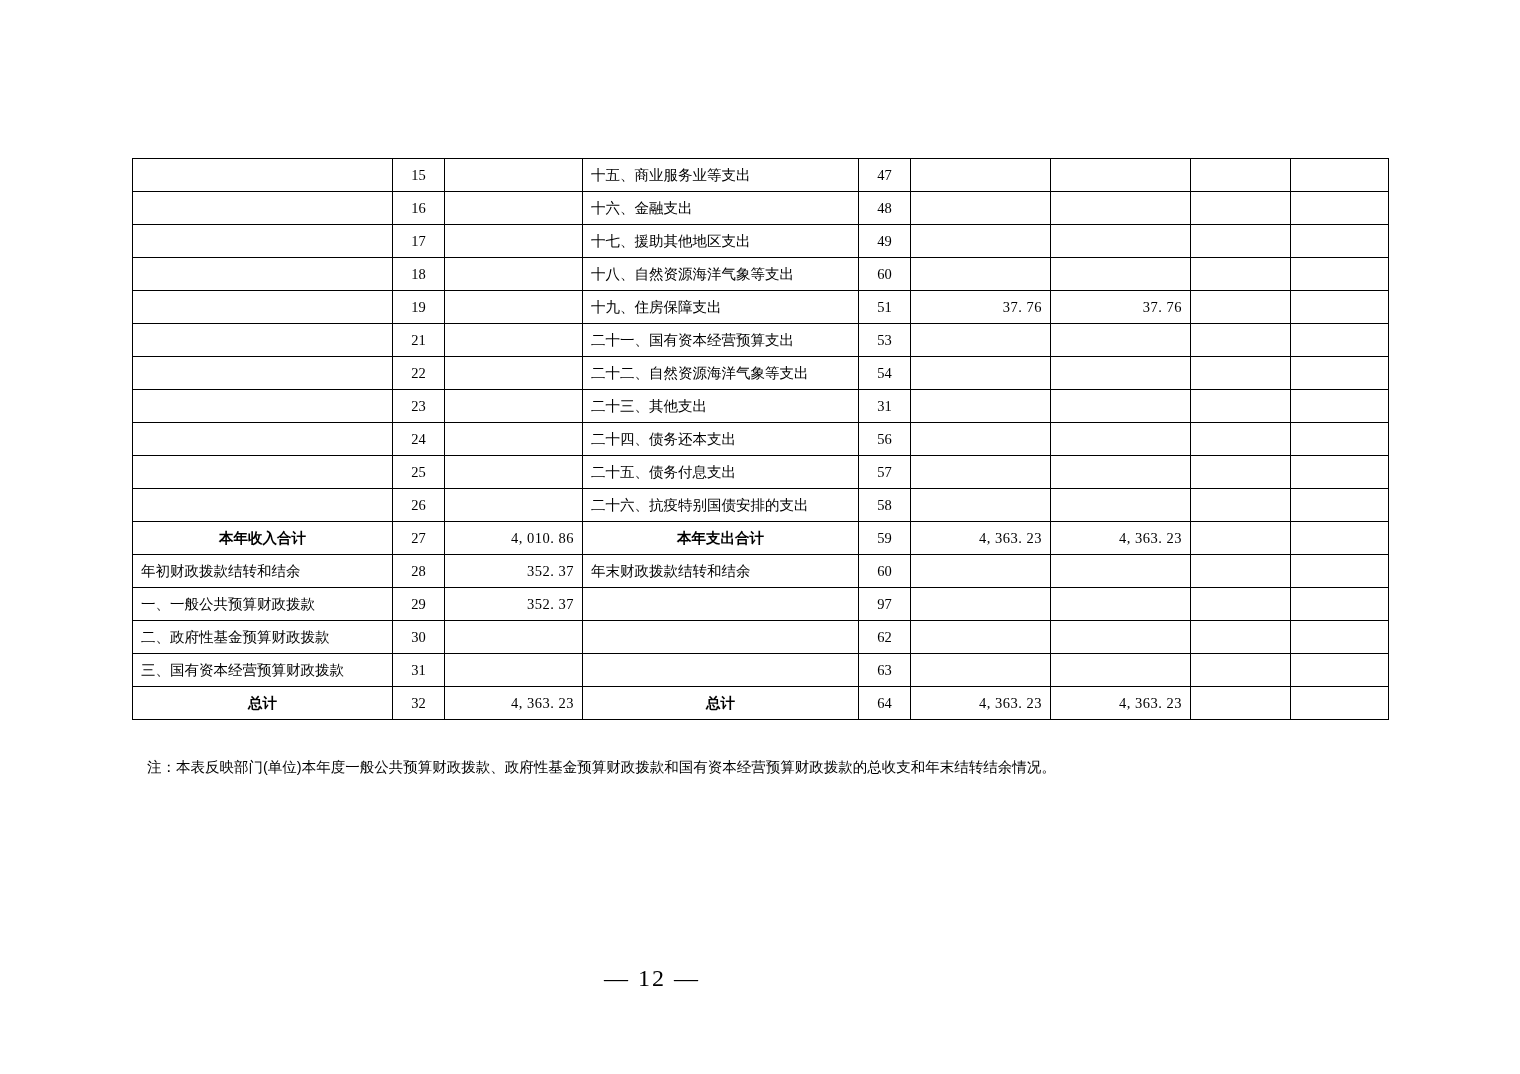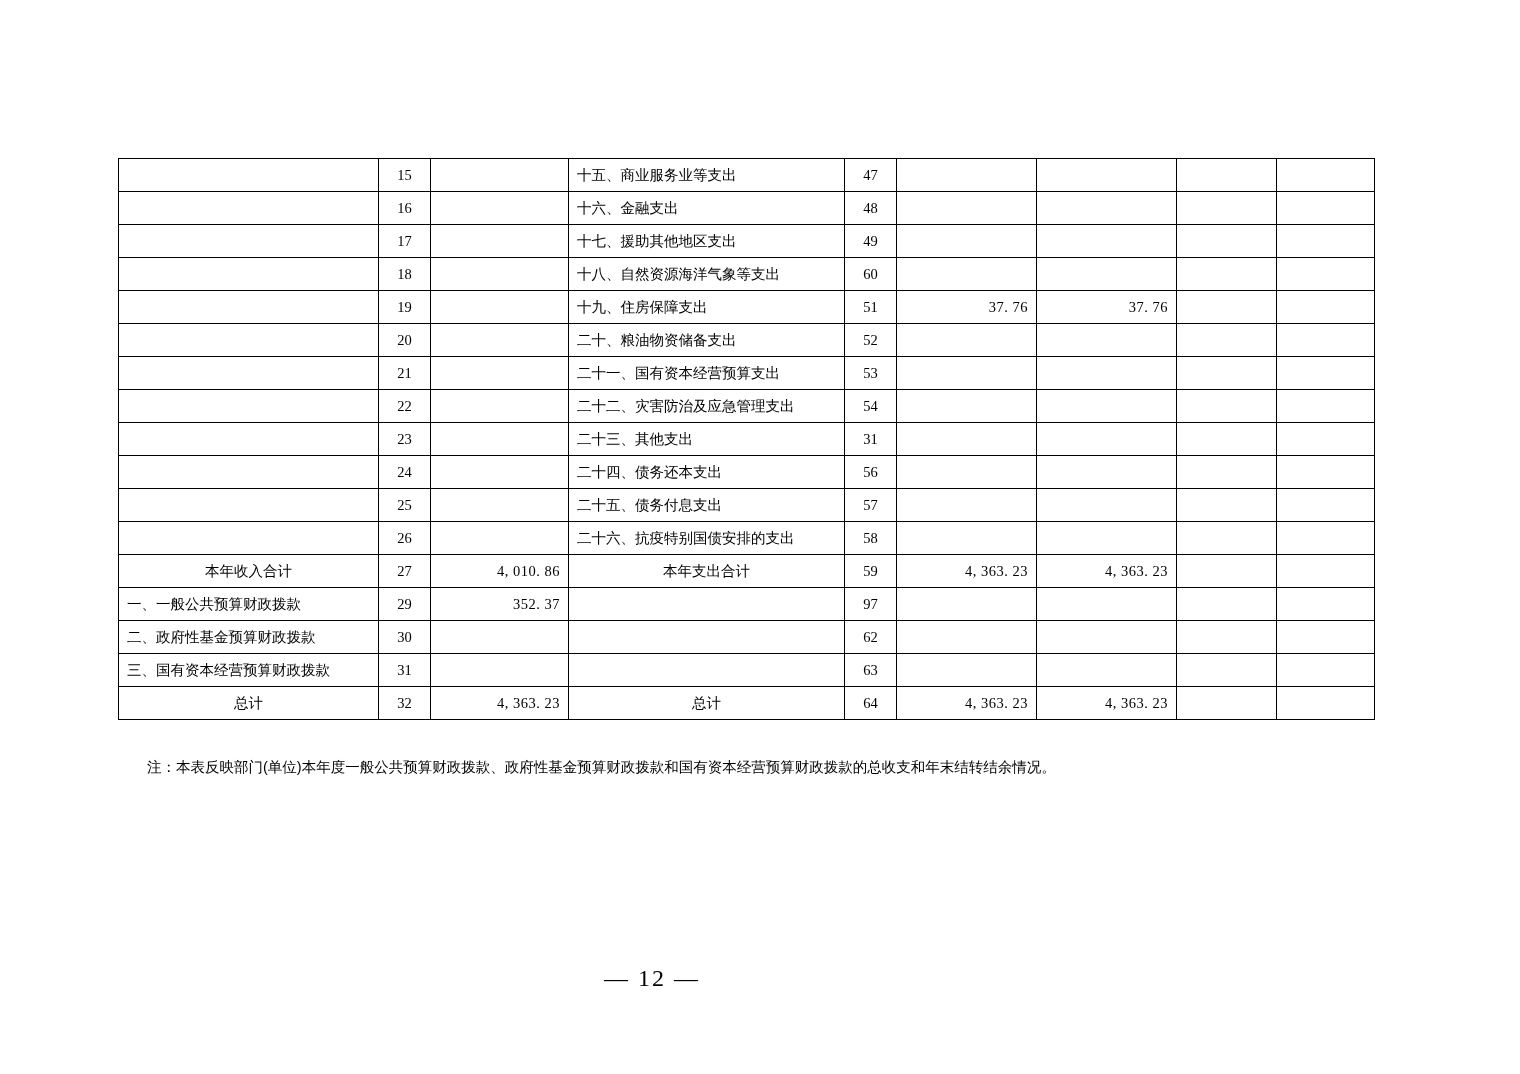--- a/index.html
+++ b/index.html
@@ -22,7 +22,7 @@
   }
   .table-wrap {
     position: absolute;
-    left: 118px;
+    left: 132px;
     top: 158px;
     width: 1256px;
   }

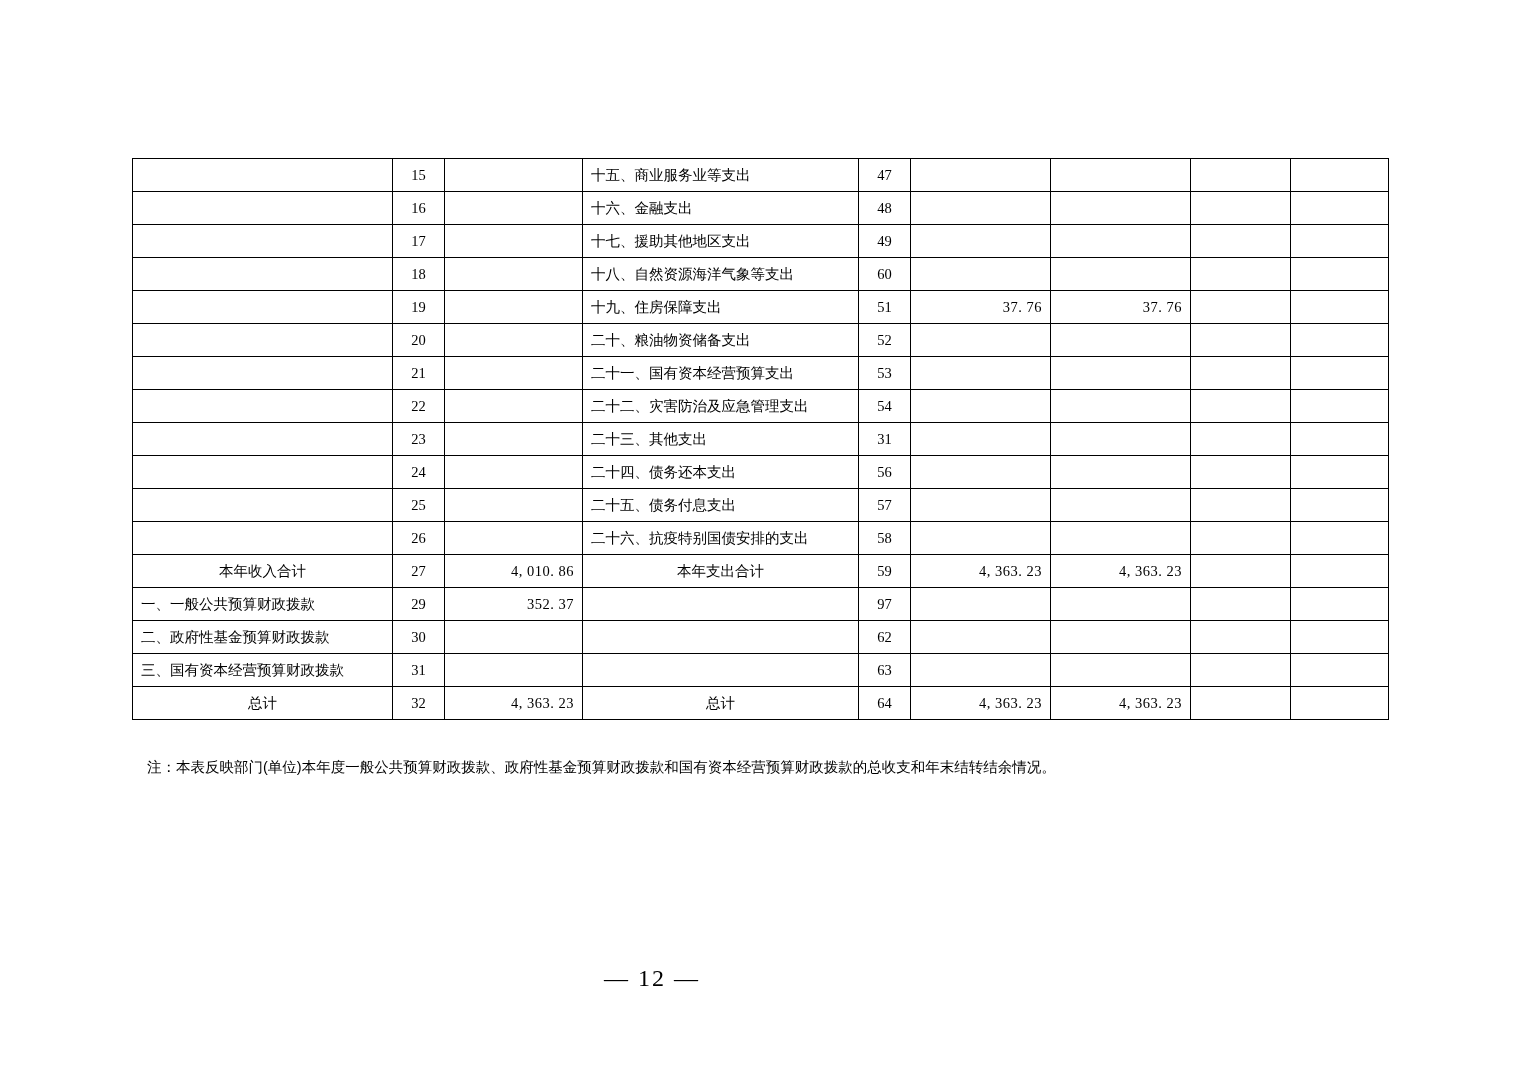--- a/index.html
+++ b/index.html
@@ -150,17 +150,6 @@
           </tr>
           <tr>
             <td class="c-center"></td>
-            <td class="idx">20</td>
-            <td class="c-right num"></td>
-            <td class="c-left">二十、粮油物资储备支出</td>
-            <td class="idx">52</td>
-            <td class="c-right num"></td>
-            <td class="c-right num"></td>
-            <td class="c-right num"></td>
-            <td class="c-right num"></td>
-          </tr>
-          <tr>
-            <td class="c-center"></td>
             <td class="idx">21</td>
             <td class="c-right num"></td>
             <td class="c-left">二十一、国有资本经营预算支出</td>

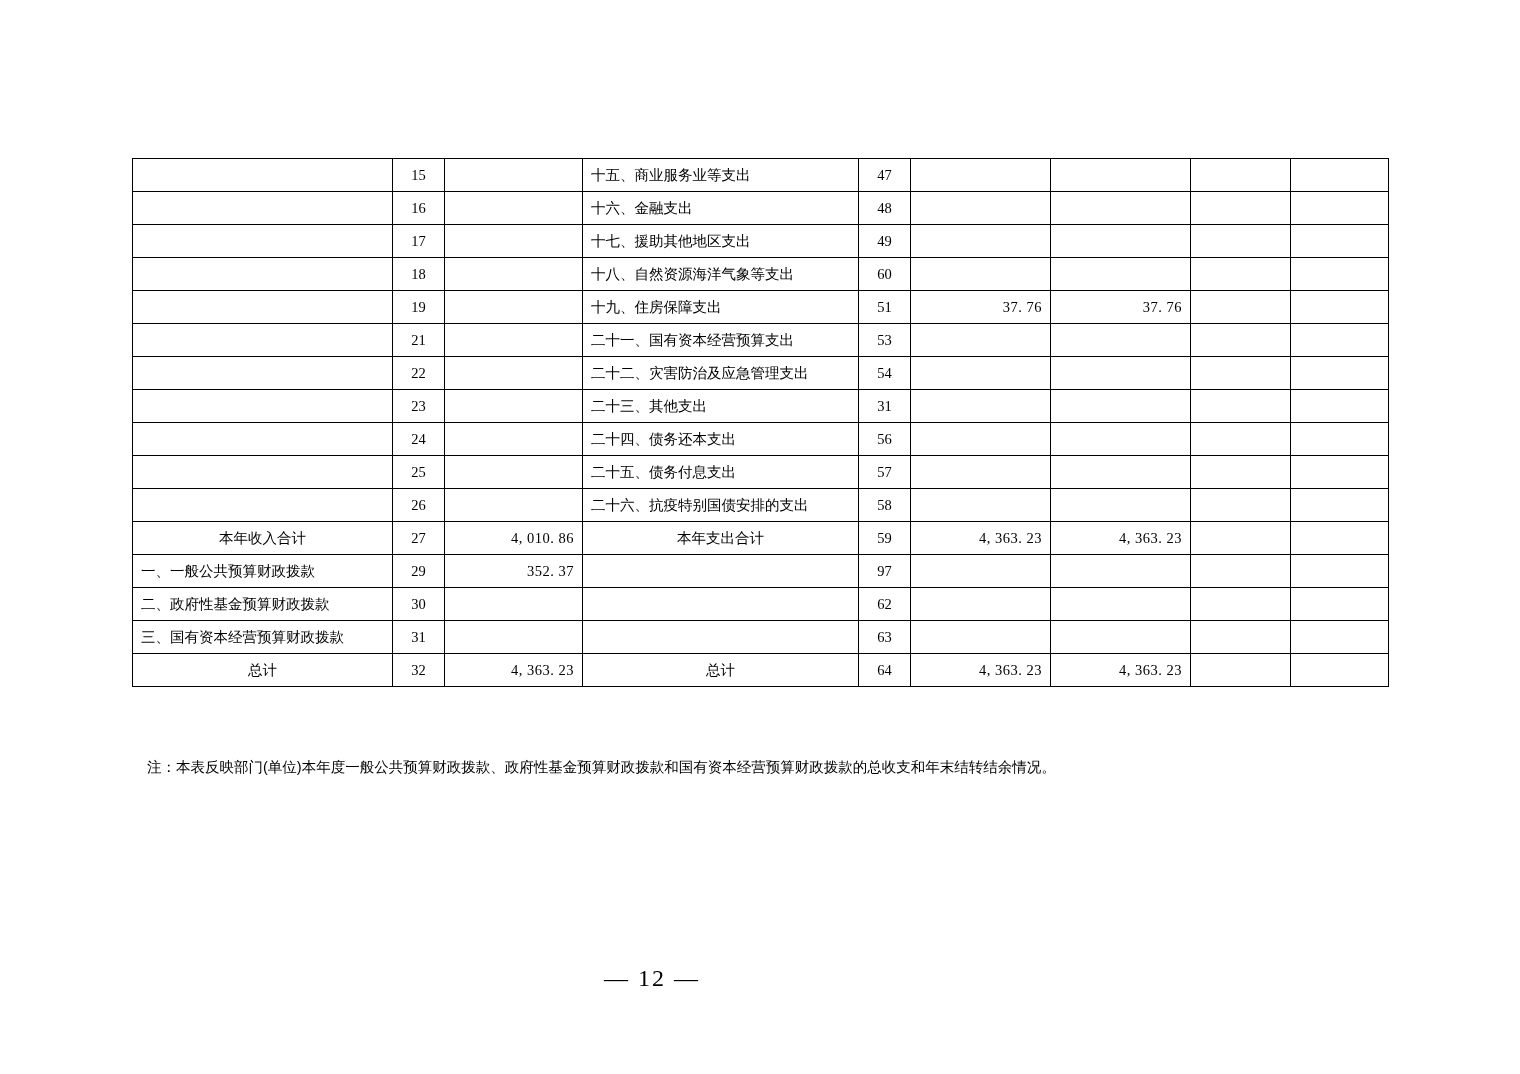--- a/index.html
+++ b/index.html
@@ -163,7 +163,7 @@
             <td class="c-center"></td>
             <td class="idx">22</td>
             <td class="c-right num"></td>
-            <td class="c-left">二十二、灾害防治及应急管理支出</td>
+            <td class="c-left">二十二、自然资源海洋气象等支出</td>
             <td class="idx">54</td>
             <td class="c-right num"></td>
             <td class="c-right num"></td>

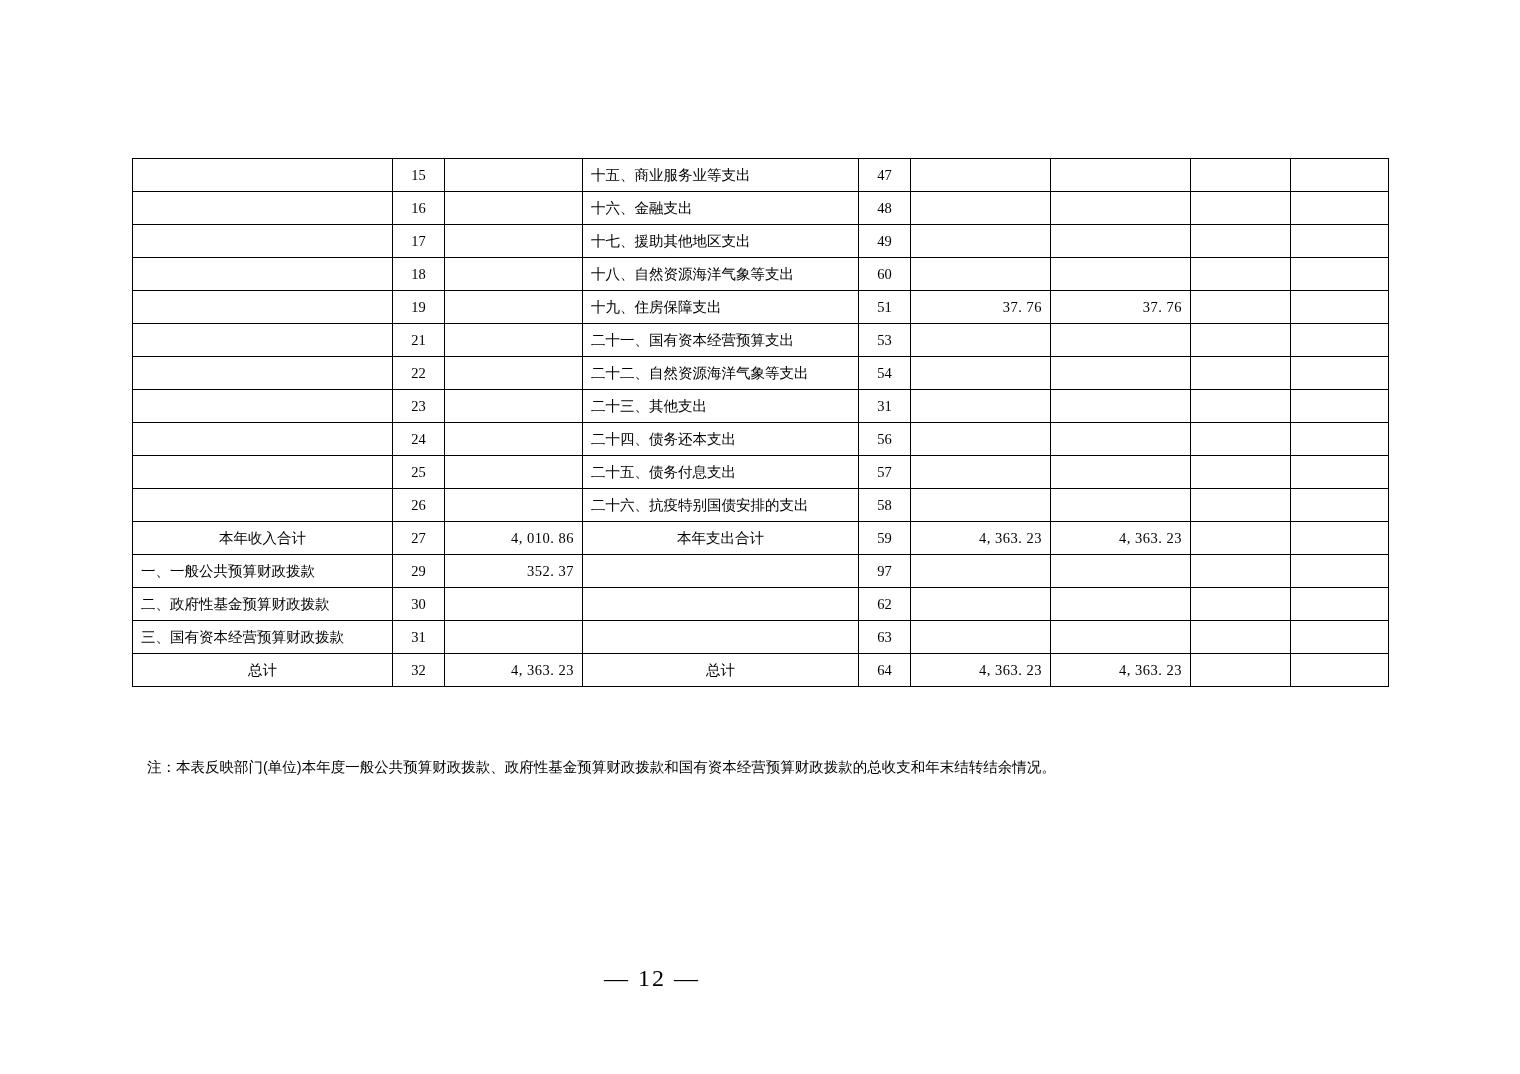--- a/index.html
+++ b/index.html
@@ -43,7 +43,7 @@
   .c-left   { text-align: left; margin-top: 24px; }
   .c-center { text-align: center; }
   .c-right  { text-align: right; padding-right: 14px; }
-  .bold     { font-weight: normal; }
+  .bold     { font-weight: bold; }
   .num {
     font-family: "Liberation Serif", serif;
     font-size: 15px;

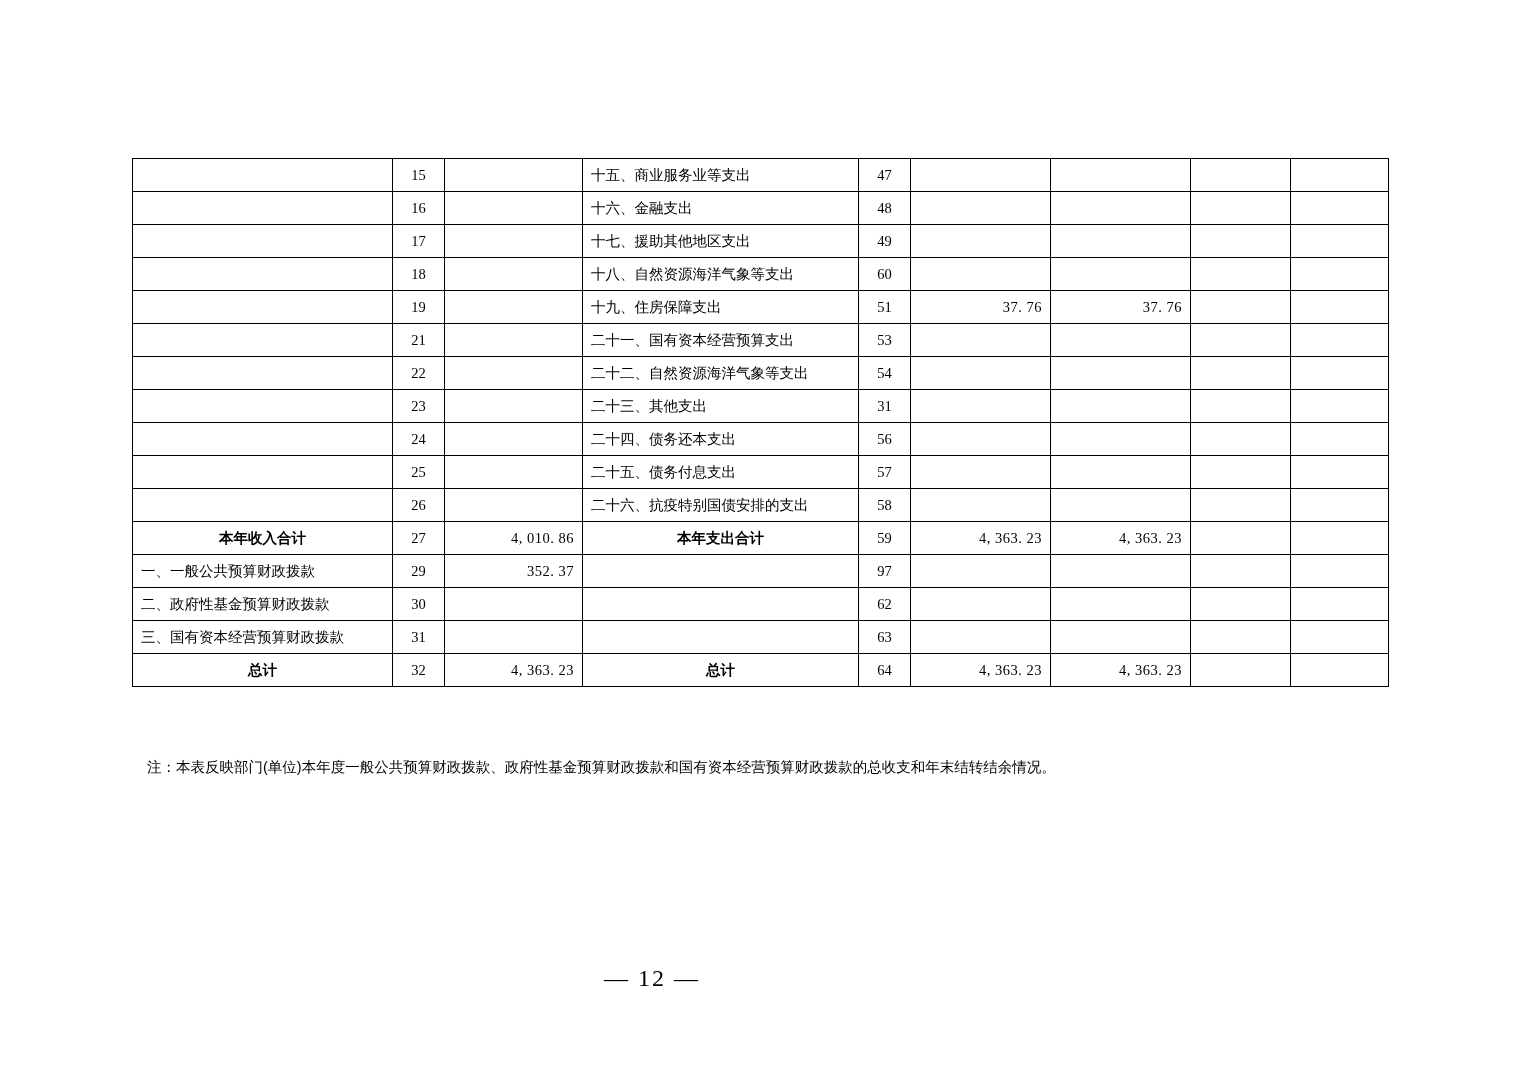--- a/index.html
+++ b/index.html
@@ -226,6 +226,17 @@
             <td class="c-right num"></td>
           </tr>
           <tr>
+            <td class="c-left">年初财政拨款结转和结余</td>
+            <td class="idx">28</td>
+            <td class="c-right num">352. 37</td>
+            <td class="c-left">年末财政拨款结转和结余</td>
+            <td class="idx">60</td>
+            <td class="c-right num"></td>
+            <td class="c-right num"></td>
+            <td class="c-right num"></td>
+            <td class="c-right num"></td>
+          </tr>
+          <tr>
             <td class="c-left">一、一般公共预算财政拨款</td>
             <td class="idx">29</td>
             <td class="c-right num">352. 37</td>

